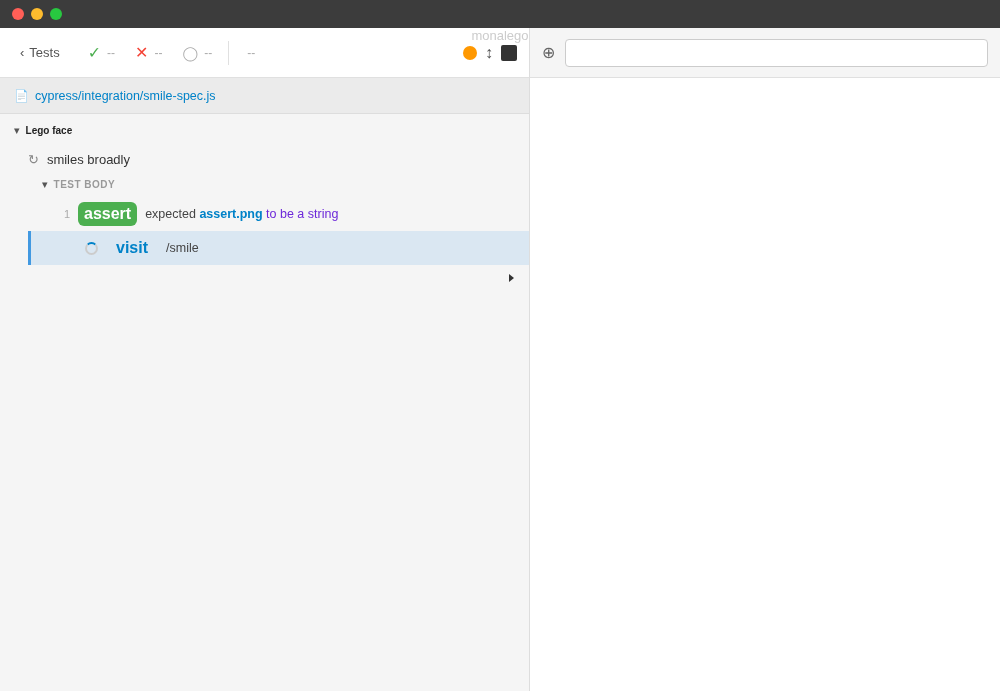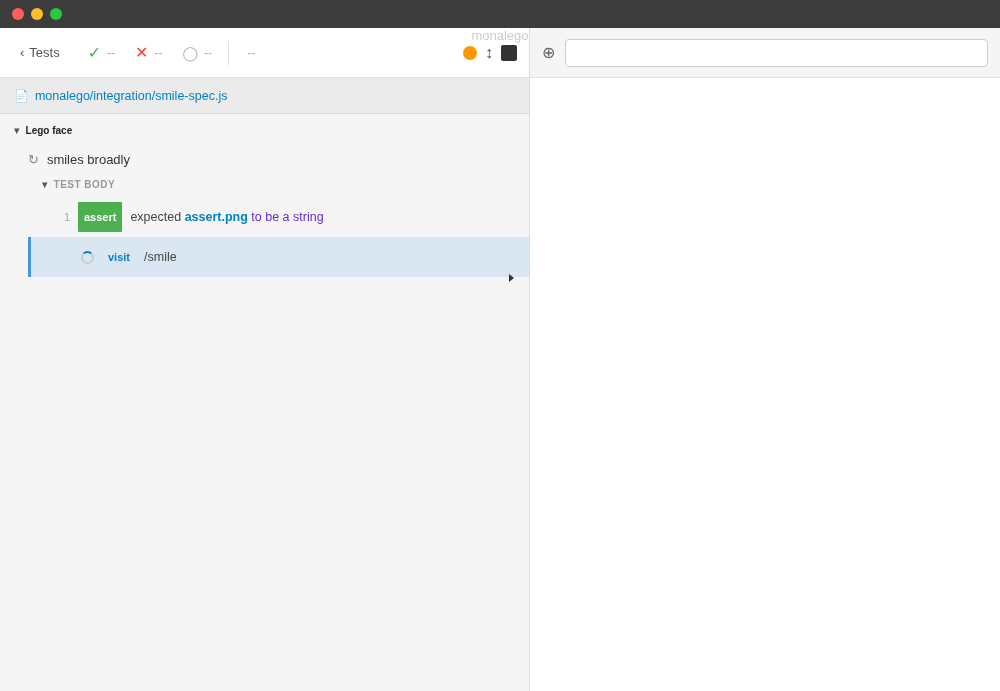--- a/index.html
+++ b/index.html
@@ -350,7 +350,7 @@
 
     <div class="filepath-bar">
       <span class="file-icon">📄</span>
-      <span class="filepath-text">monalego/integration/smile-spec.js</span>
+      <span class="filepath-text">cypress/integration/smile-spec.js</span>
     </div>
 
     <div class="test-content cursor-area">

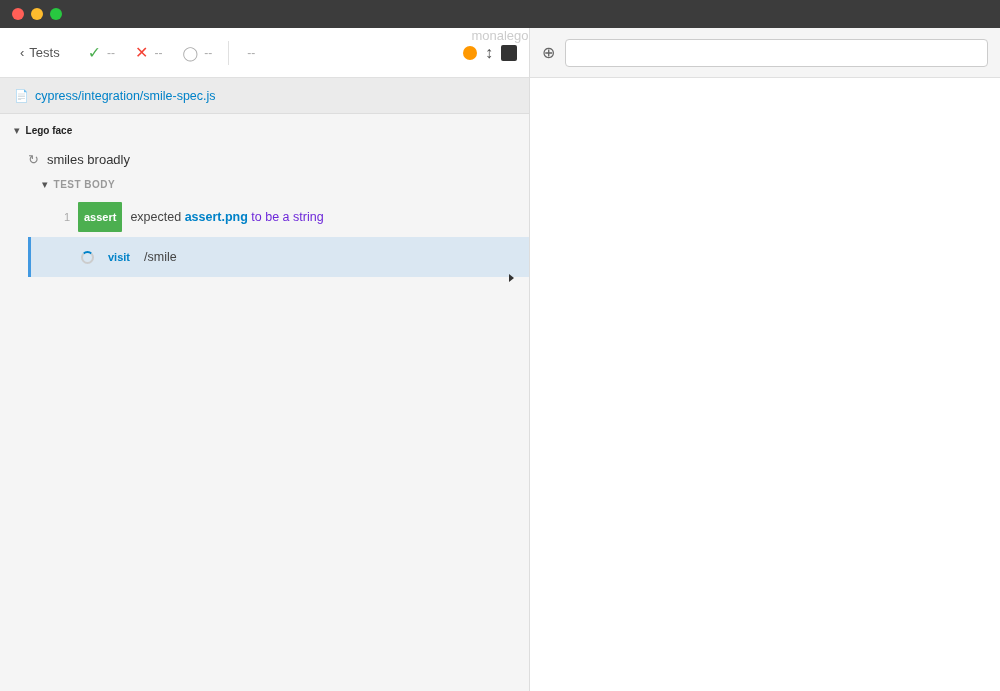--- a/index.html
+++ b/index.html
@@ -213,9 +213,9 @@
     }
     .cmd-badge {
       display: inline-block;
-      padding: 9px 6px;
-      border-radius: 1px;
-      font-size: 11px;
+      padding: 3px 6px;
+      border-radius: 6px;
+      font-size: 16px;
       font-weight: 600;
       color: #fff;
     }

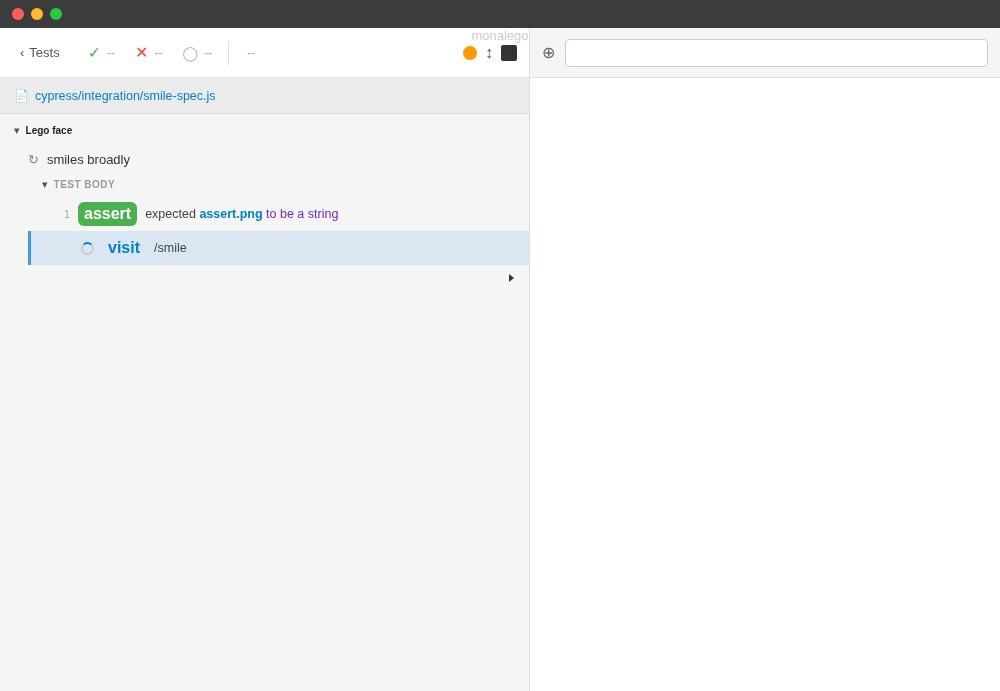--- a/index.html
+++ b/index.html
@@ -204,6 +204,7 @@
     }
     .command-row.loading {
       color: #666;
+      gap: 12px;
     }
     .line-num {
       color: #aaa;

